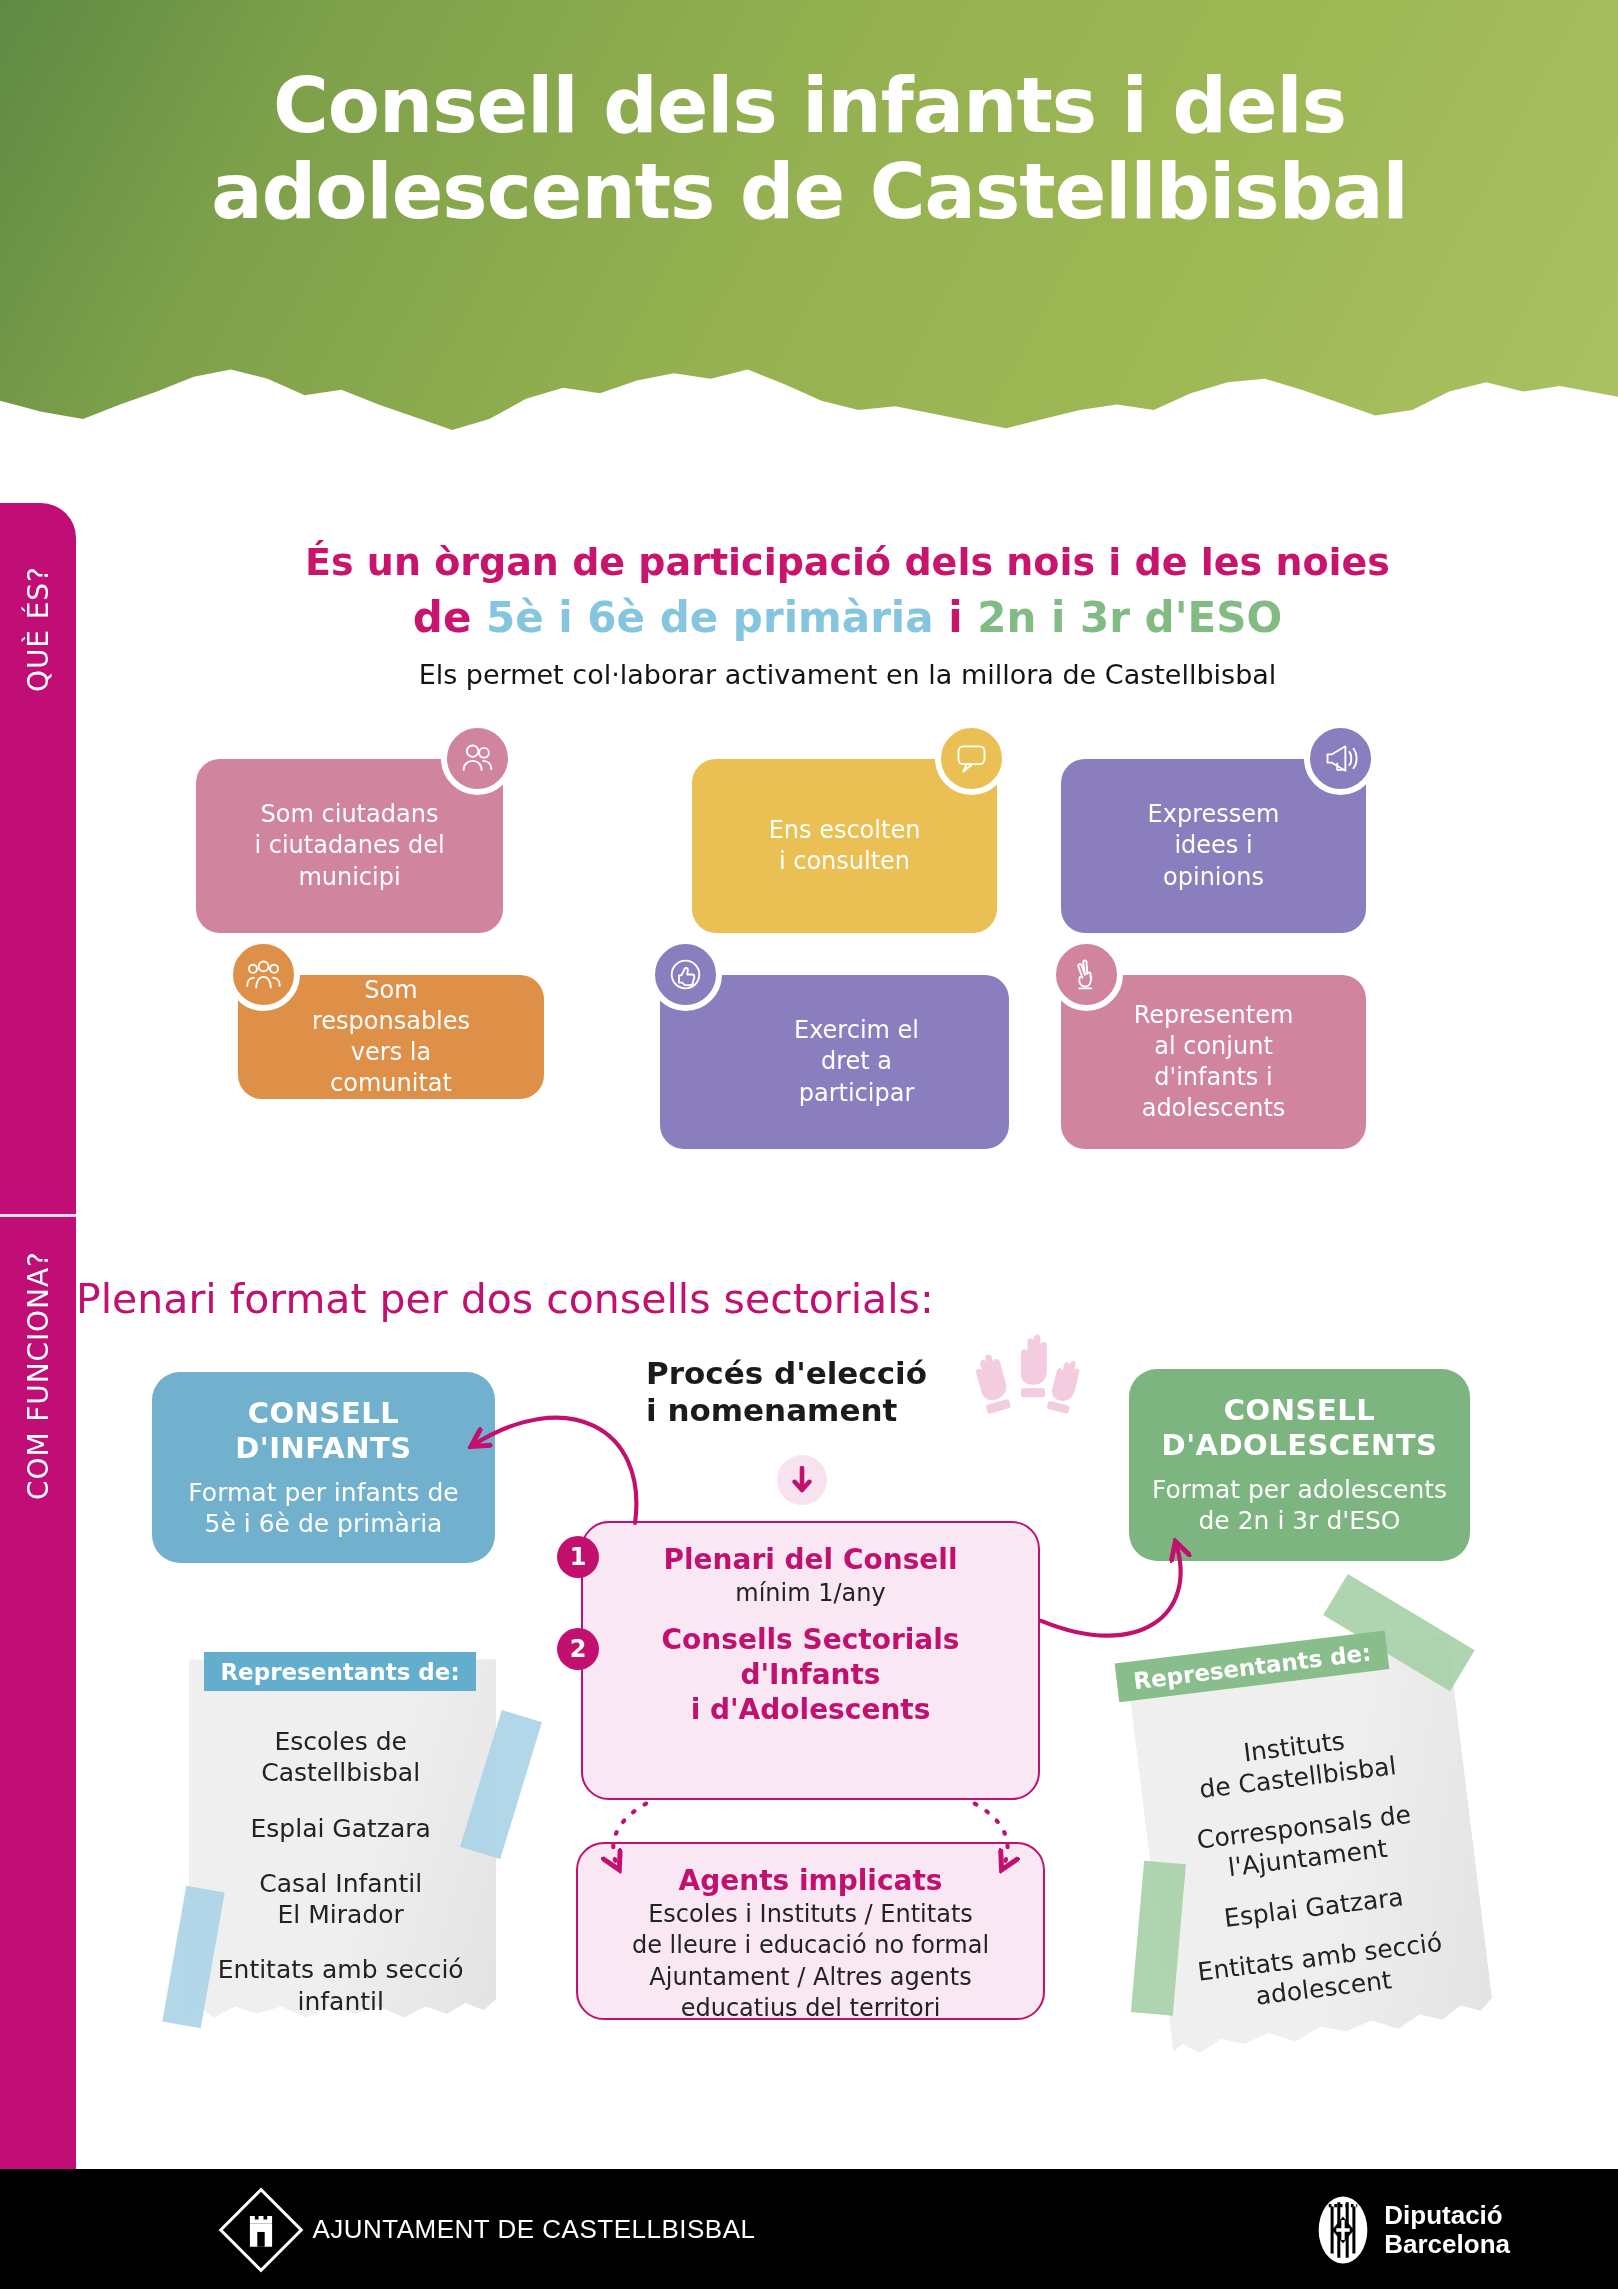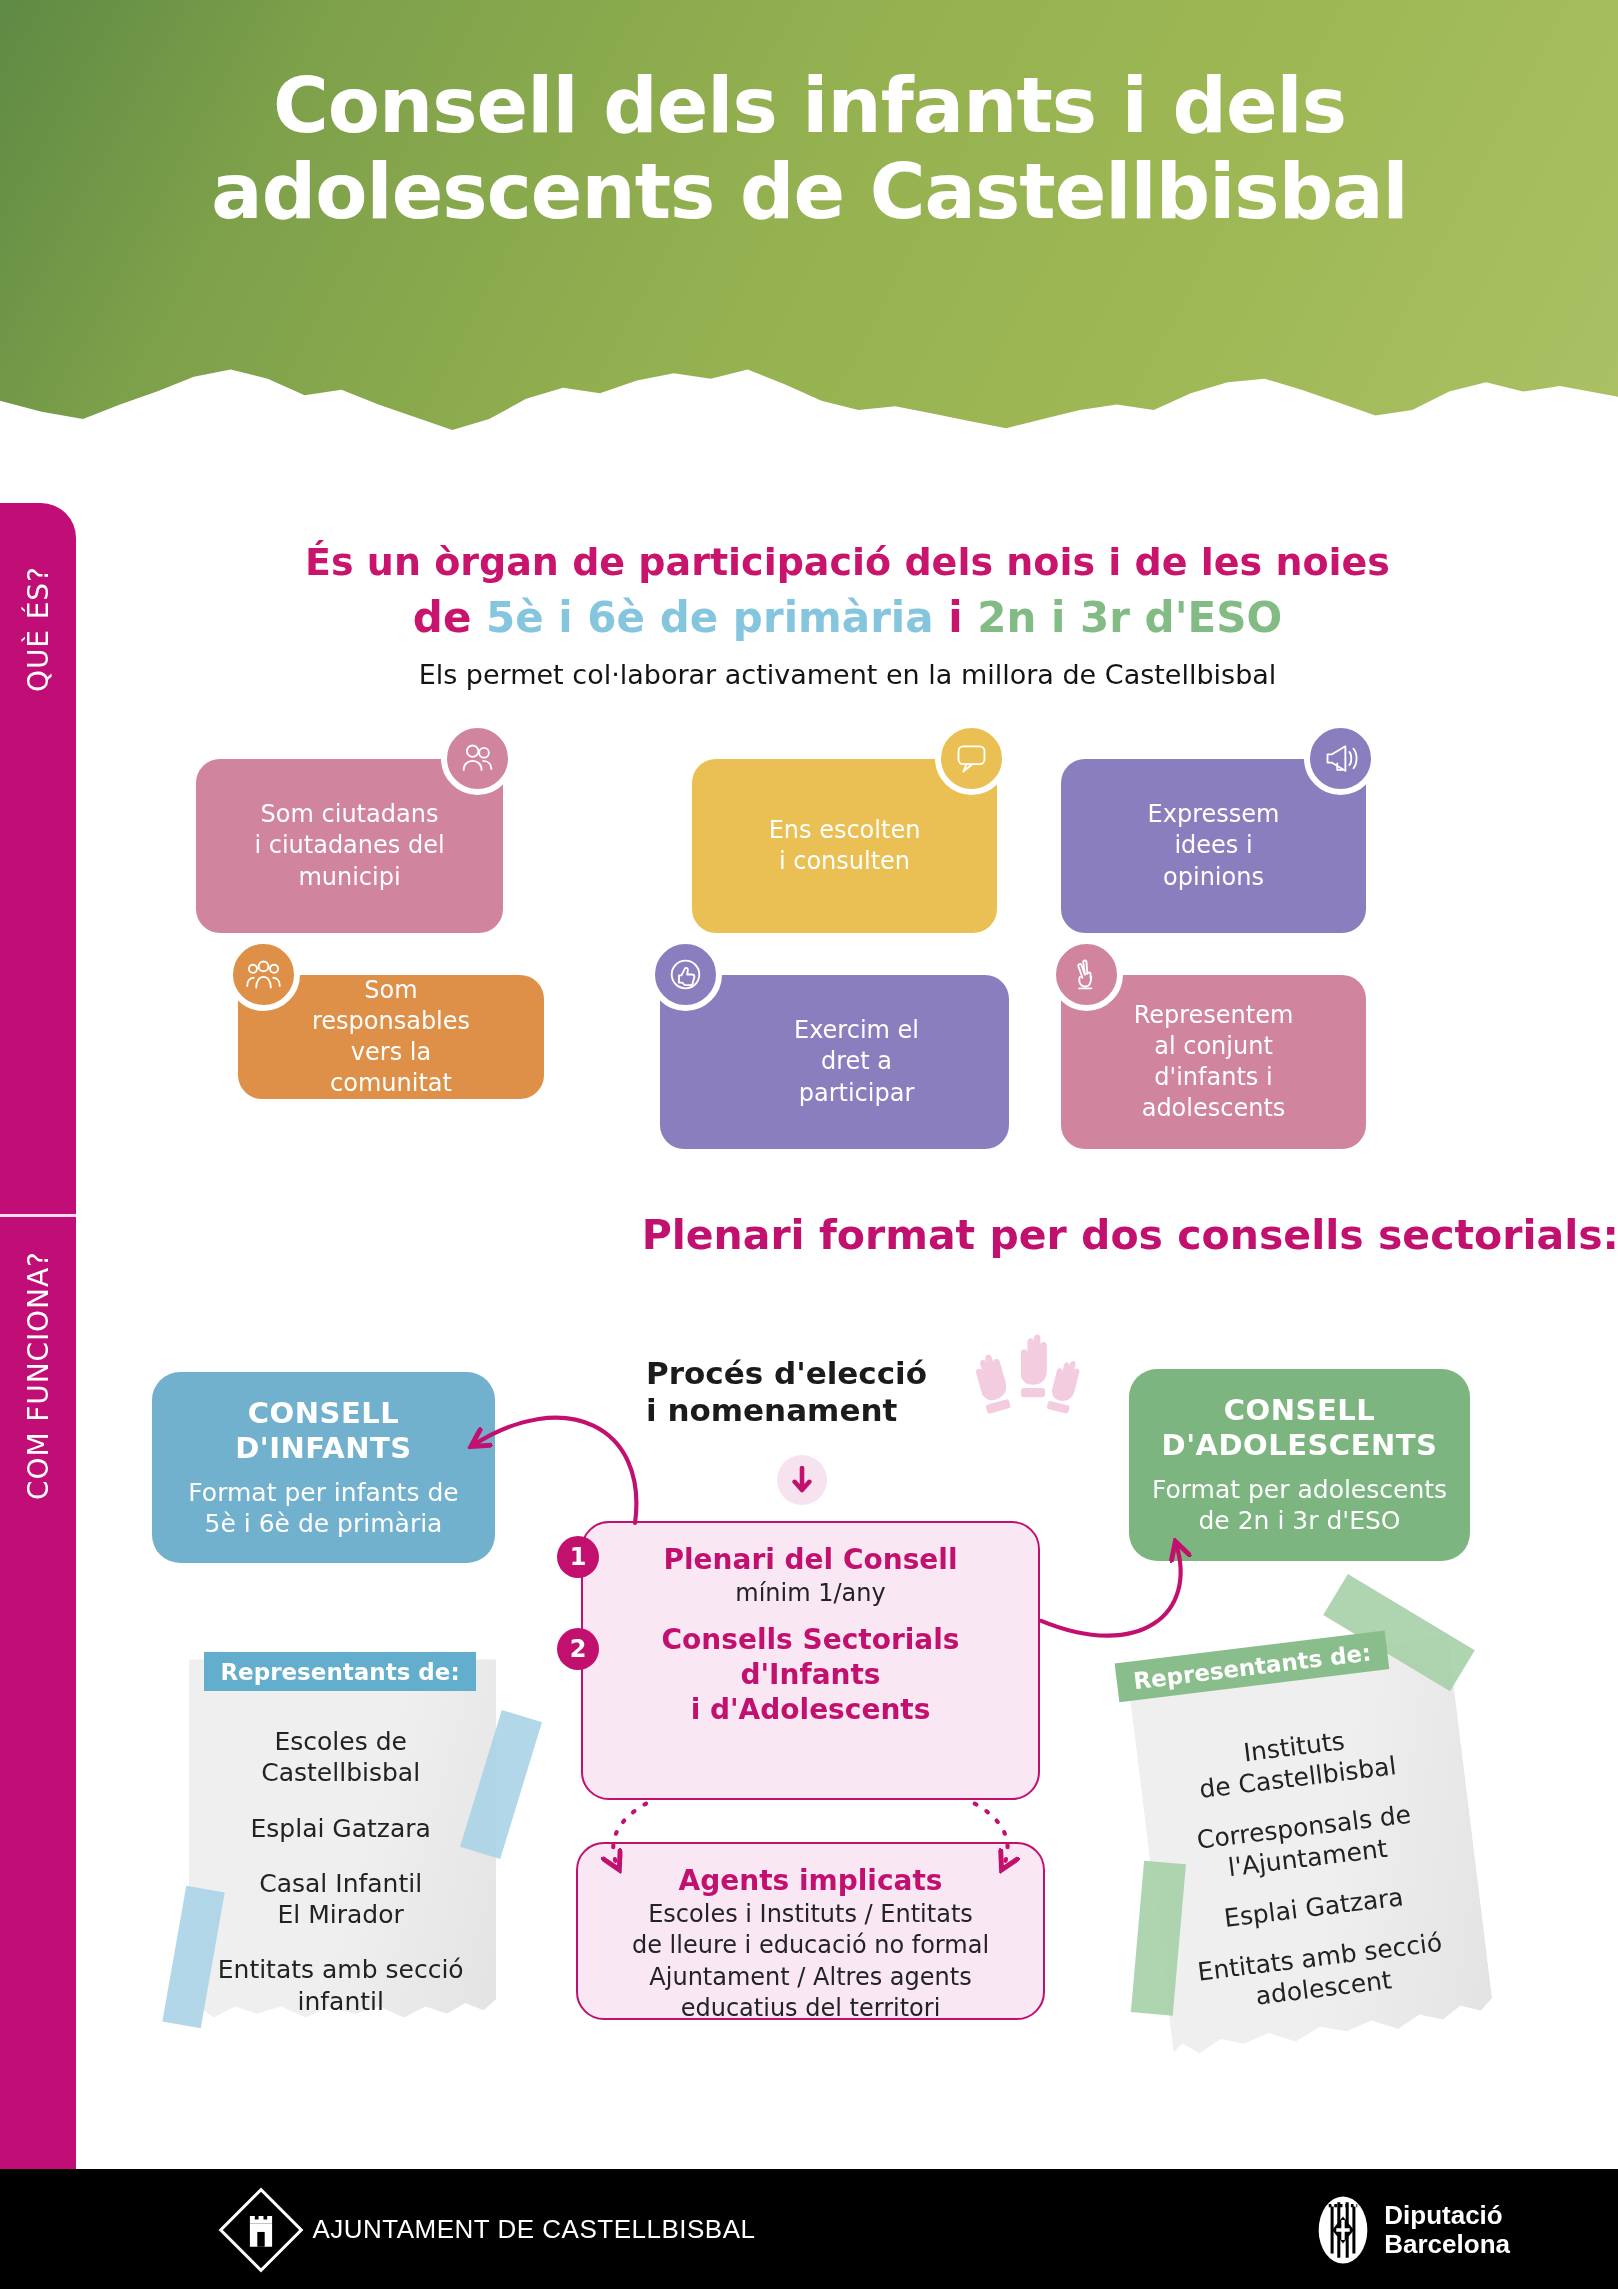--- a/index.html
+++ b/index.html
@@ -36,7 +36,7 @@
   .badge svg{width:39px;height:39px;stroke:#fff;fill:none;stroke-width:2.3;stroke-linecap:round;stroke-linejoin:round;}
 
   
-  .h2{position:absolute;top:1211px;left:76px;right:0;text-align:right;font-size:41px;font-weight:700;color:#c2106f;}
+  .h2{position:absolute;top:1275px;left:76px;right:0;text-align:left;font-size:41px;font-weight:400;color:#c2106f;}
   .consell{position:absolute;border-radius:28px;color:#fff;display:flex;flex-direction:column;align-items:center;
     justify-content:center;text-align:center;gap:11px;}
   .consell .ct{font-size:29px;font-weight:700;line-height:1.2;letter-spacing:0.5px;}

